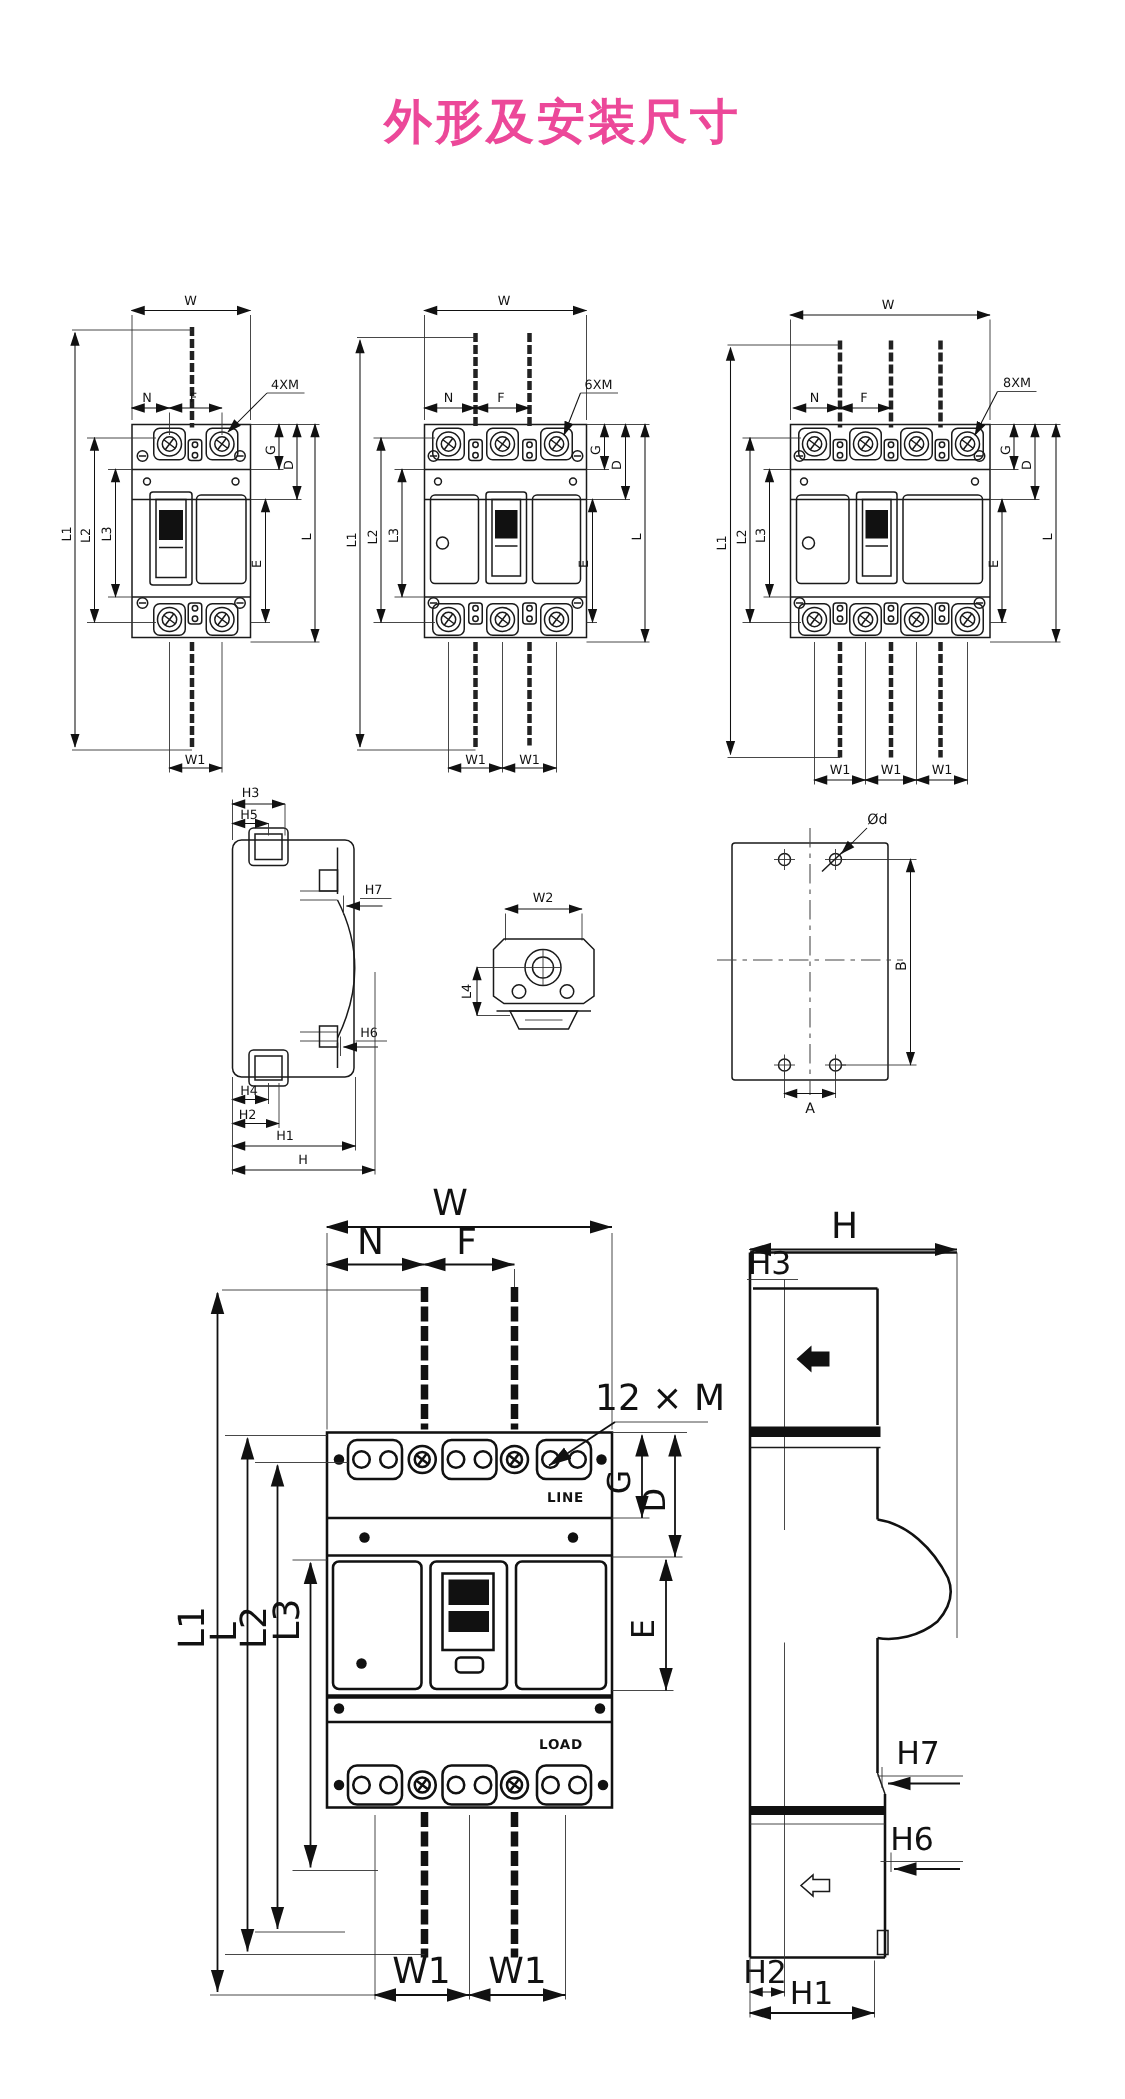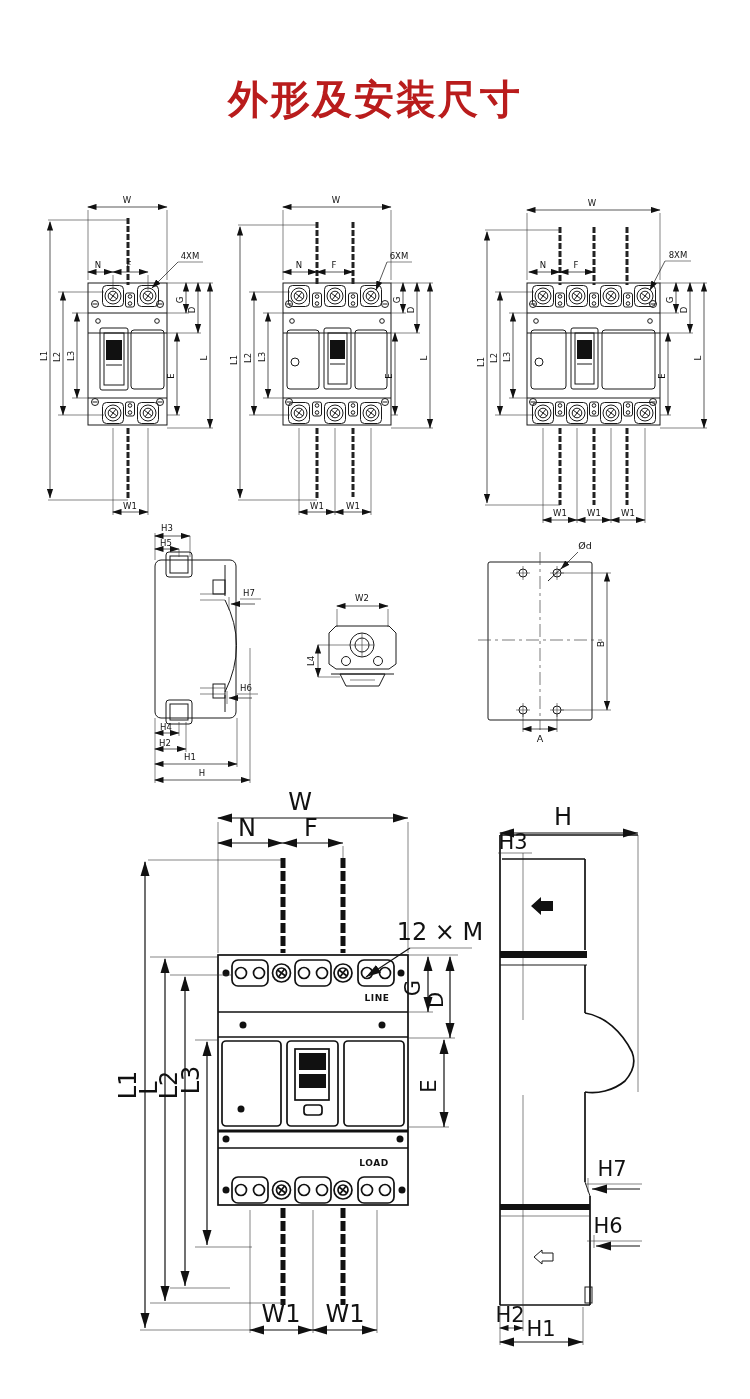--- a/index.html
+++ b/index.html
@@ -4,7 +4,7 @@
 <style>
   html,body{margin:0;padding:0;background:#ddd;}
   .page{position:relative;width:750px;height:1399px;background:#fff;margin:0 auto;overflow:hidden;font-family:"DejaVu Sans","Liberation Sans",sans-serif;}
-  .title{position:absolute;top:72px;left:0;width:100%;text-align:center;font-size:40px;font-weight:bold;color:#b91c1c;letter-spacing:2px;}
+  .title{position:absolute;top:60px;left:0;width:100%;text-align:center;font-size:32px;font-weight:bold;color:#ec4899;letter-spacing:2px;}
   svg{position:absolute;top:0;left:0;}
   svg text{fill:#111;font-family:"DejaVu Sans","Liberation Sans",sans-serif;text-anchor:middle;}
   .o{fill:none;stroke:#1a1a1a;stroke-width:1;}

